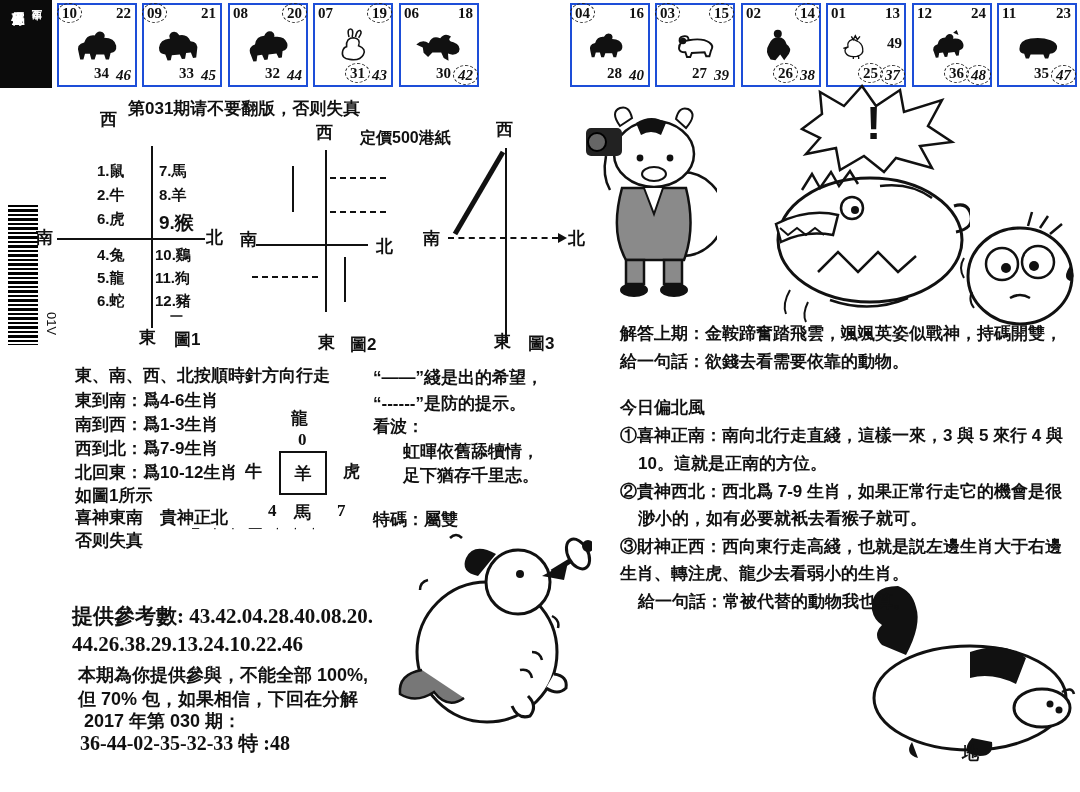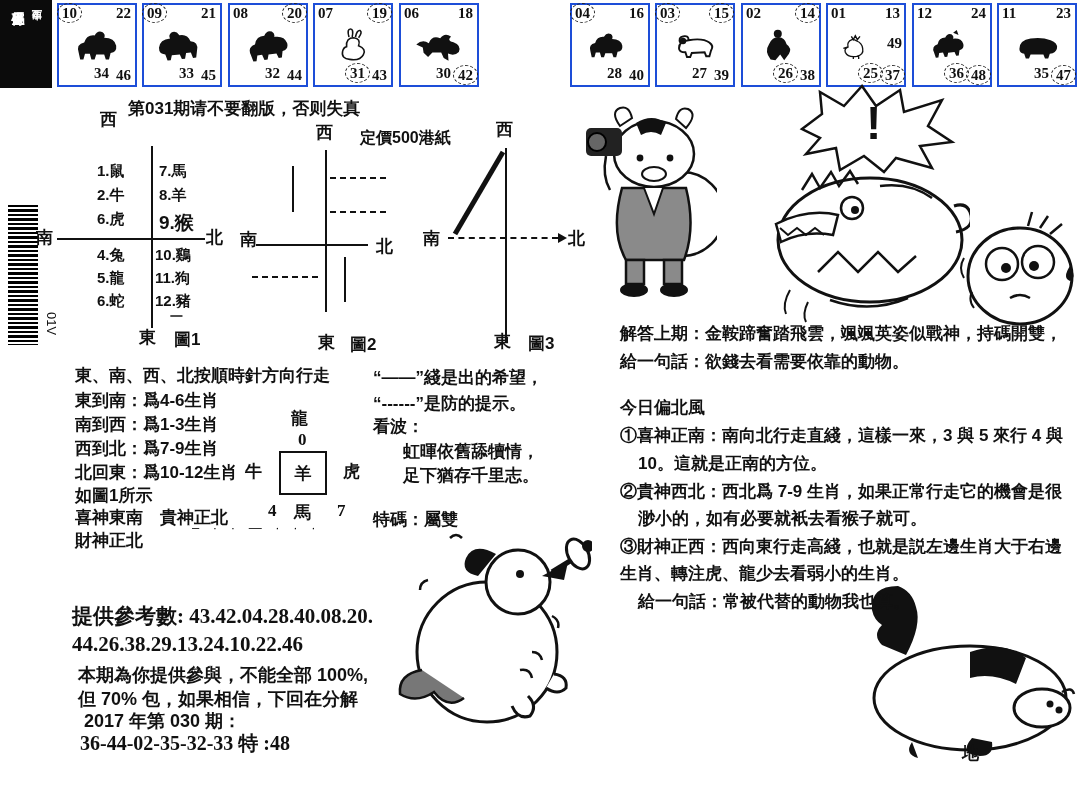--- a/index.html
+++ b/index.html
@@ -16,7 +16,7 @@
   .zbox .tl{left:3px;top:0px;}
   .zbox .tr{right:4px;top:0px;}
   .zbox .bl{left:3px;bottom:3px;margin-left:32px;}
-  .zbox .br{right:4px;bottom:1px;}
+  .zbox .br{right:4px;bottom:1px;font-style:italic;}
   .zbox .mid{right:2px;top:30px;}
   .circled{position:relative;}
   .circled::after{content:"";position:absolute;left:-5px;right:-5px;top:-2px;bottom:-1px;

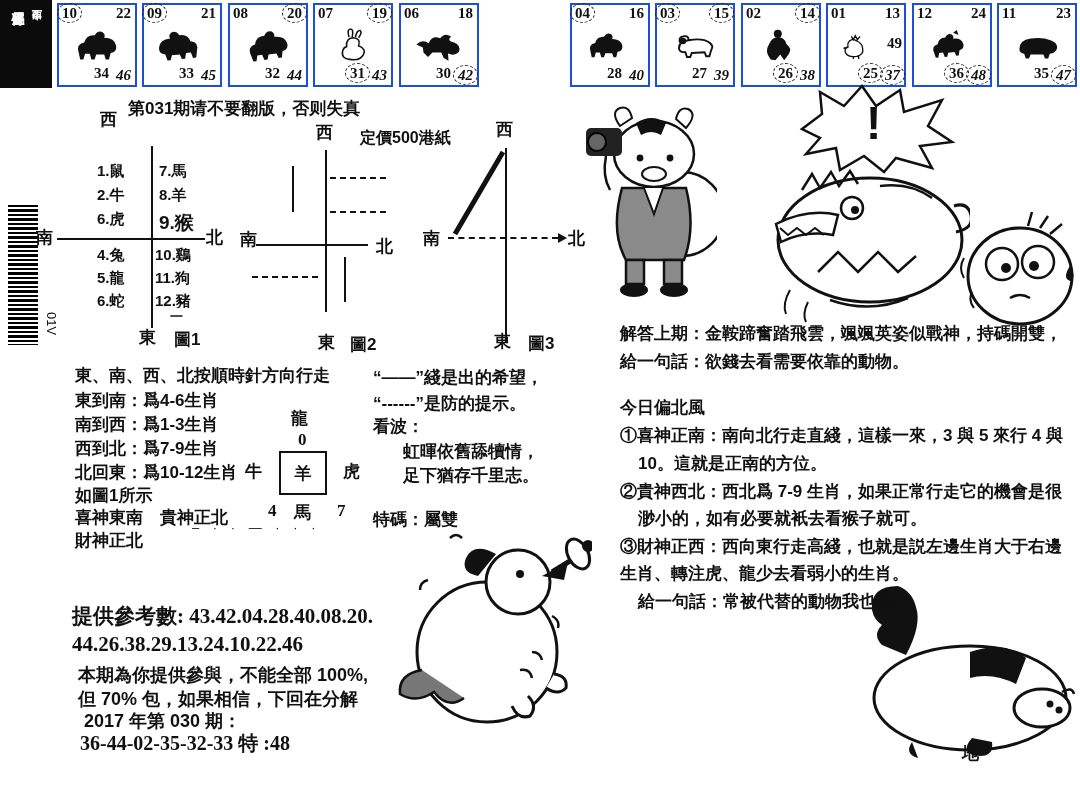--- a/index.html
+++ b/index.html
@@ -284,7 +284,7 @@
   <div class="abs txt" style="left:75px;top:484px">如圖1所示</div>
   <div class="abs txt" style="left:75px;top:506px">喜神東南</div>
   <div class="abs txt" style="left:160px;top:506px">貴神正北</div>
-  <div class="abs txt" style="left:75px;top:529px">財神正北</div>
+  <div class="abs txt" style="left:75px;top:529px">否则失真</div>
 
   <div class="abs txt" style="left:291px;top:407px">龍</div>
   <div class="abs txt num" style="left:298px;top:430px">0</div>

